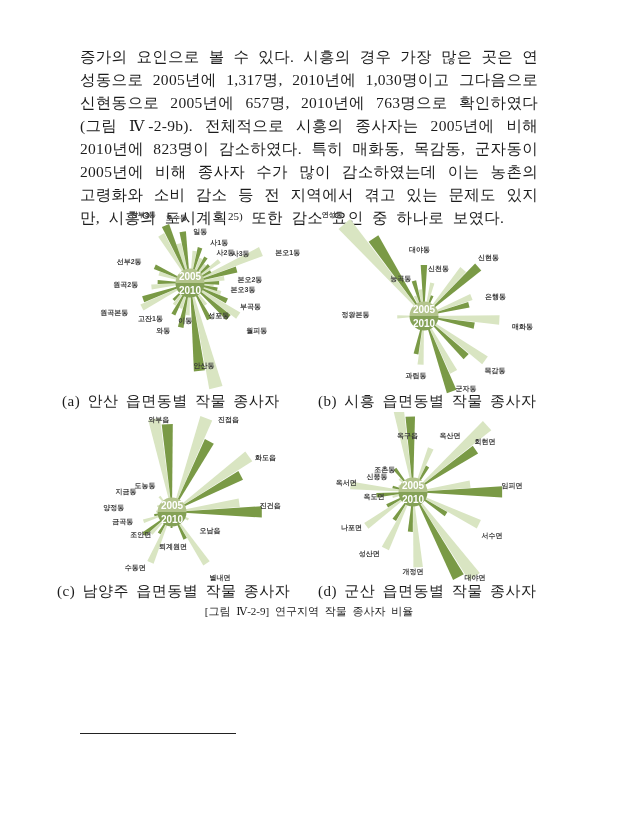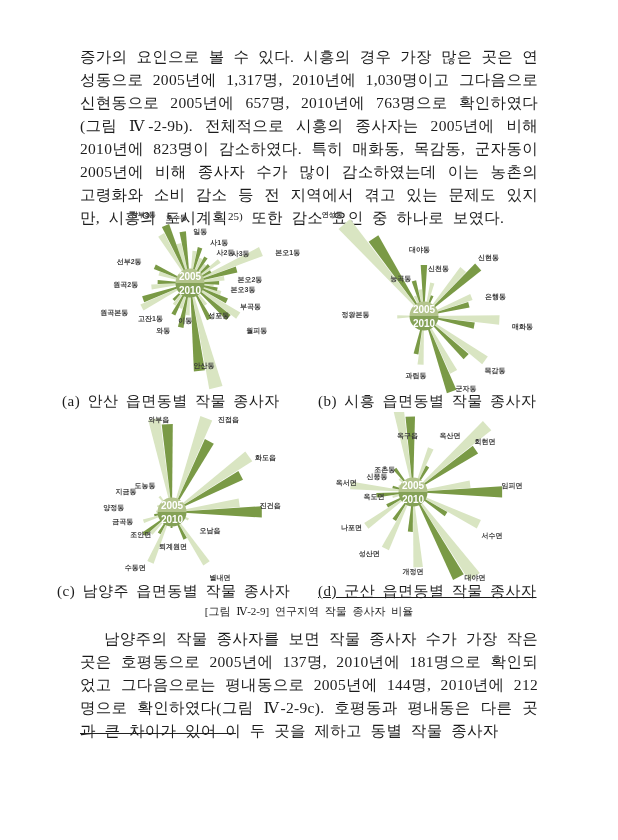--- a/index.html
+++ b/index.html
@@ -22,7 +22,7 @@
   #cap-a{left:62px;top:392px;width:262px;}
   #cap-b{left:318px;top:392px;width:262px;}
   #cap-c{left:57px;top:582px;width:272px;}
-  #cap-d{left:318px;top:582px;width:262px;text-decoration:underline;}
+  #cap-d{left:318px;top:582px;width:262px;}
   #fig-caption{position:absolute;left:0;top:604px;width:618px;text-align:center;
     font-size:11px;word-spacing:3px;margin:0;}
   #footnote-rule{position:absolute;left:80px;top:733px;width:156px;border-top:1.6px solid #222;}

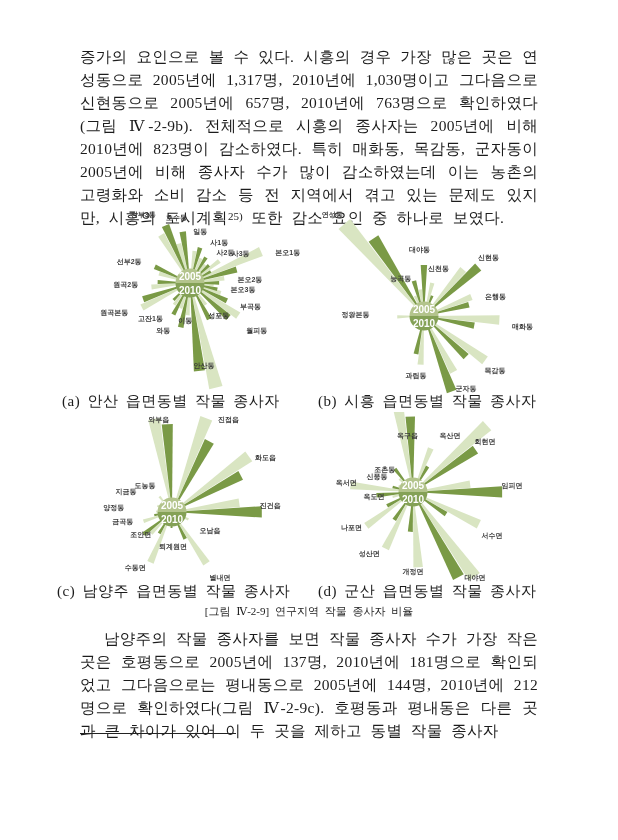--- a/index.html
+++ b/index.html
@@ -240,7 +240,6 @@
 
   <p id="fig-caption">[그림 Ⅳ-2-9] 연구지역 작물 종사자 비율</p>
 
-  <p class="body-par" id="par2">남양주의 작물 종사자를 보면 작물 종사자 수가 가장 작은 곳은 호평동으로 2005년에 137명, 2010년에 181명으로 확인되었고 그다음으로는 평내동으로 2005년에 144명, 2010년에 212명으로 확인하였다(그림 Ⅳ-2-9c). 호평동과 평내동은 다른 곳과 큰 차이가 있어 이 두 곳을 제하고 동별 작물 종사자</p>
 
   <div id="footnote-rule"></div>
 

